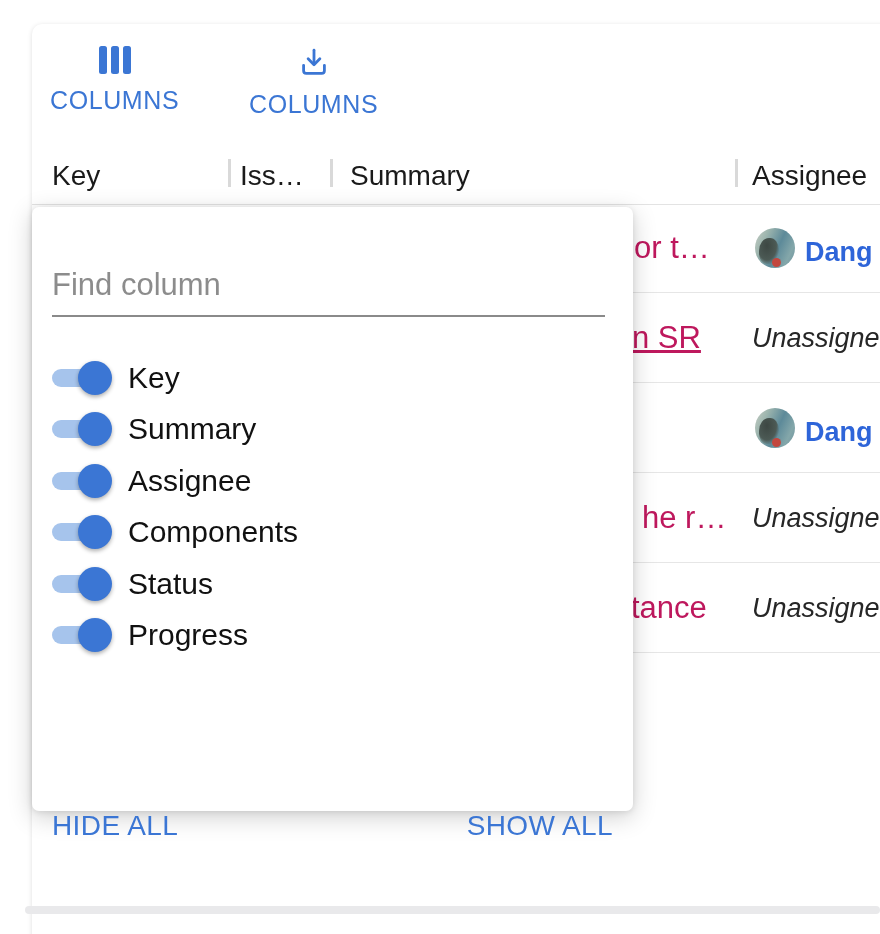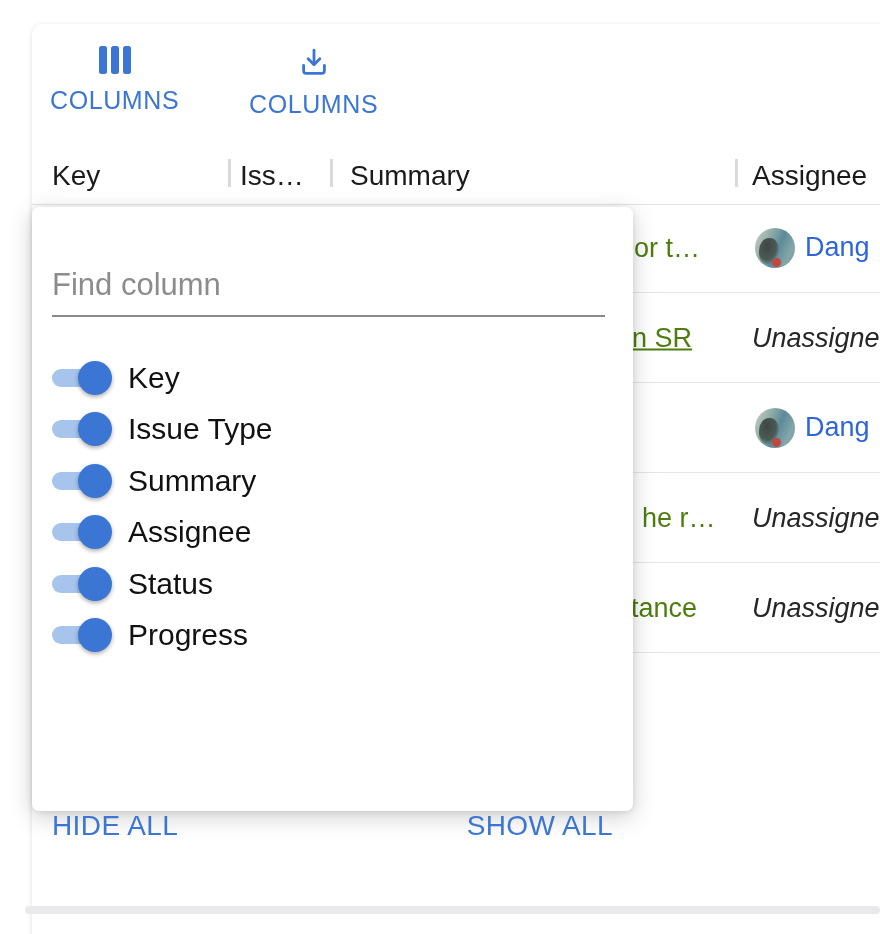--- a/index.html
+++ b/index.html
@@ -30,7 +30,7 @@
   
   .trow { position:absolute; left:32px; right:0; height:90px; border-bottom:1px solid #e6e6e6; }
   .frag { position:absolute; left:600px; top:50%; transform:translateY(-50%);
-          font-size:27px; color:#4d7c0f; white-space:nowrap; cursor:pointer; }
+          font-size:31px; color:#be185d; white-space:nowrap; cursor:pointer; }
   .assignee { position:absolute; left:720px; top:50%; transform:translateY(-50%);
               display:flex; align-items:center; gap:10px; white-space:nowrap; }
   .assignee .name { font-size:27px; color:#2e65d9; cursor:pointer; }

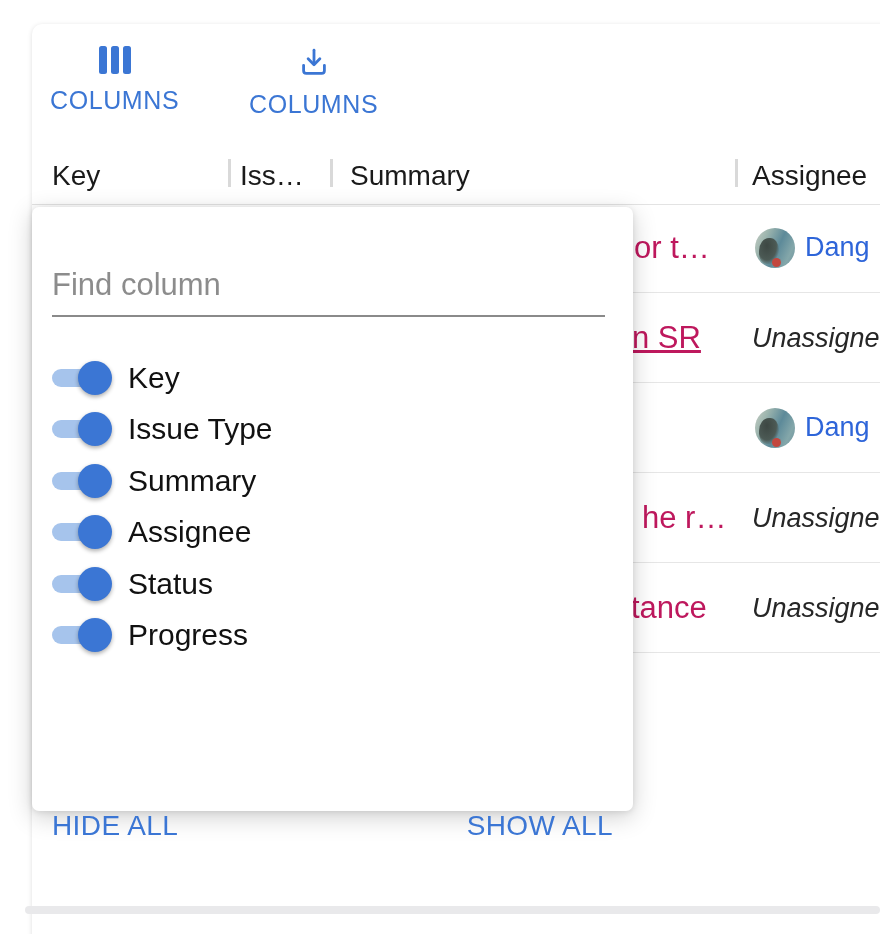--- a/index.html
+++ b/index.html
@@ -32,7 +32,7 @@
   .frag { position:absolute; left:600px; top:50%; transform:translateY(-50%);
           font-size:31px; color:#be185d; white-space:nowrap; cursor:pointer; }
   .assignee { position:absolute; left:720px; top:50%; transform:translateY(-50%);
-              display:flex; align-items:center; gap:10px; white-space:nowrap; }
+              display:flex; align-items:flex-end; gap:10px; white-space:nowrap;font-weight:bold; }
   .assignee .name { font-size:27px; color:#2e65d9; cursor:pointer; }
   .unassigned { position:absolute; left:720px; top:50%; transform:translateY(-50%);
                 font-size:27px; font-style:italic; color:#262626; white-space:nowrap; }

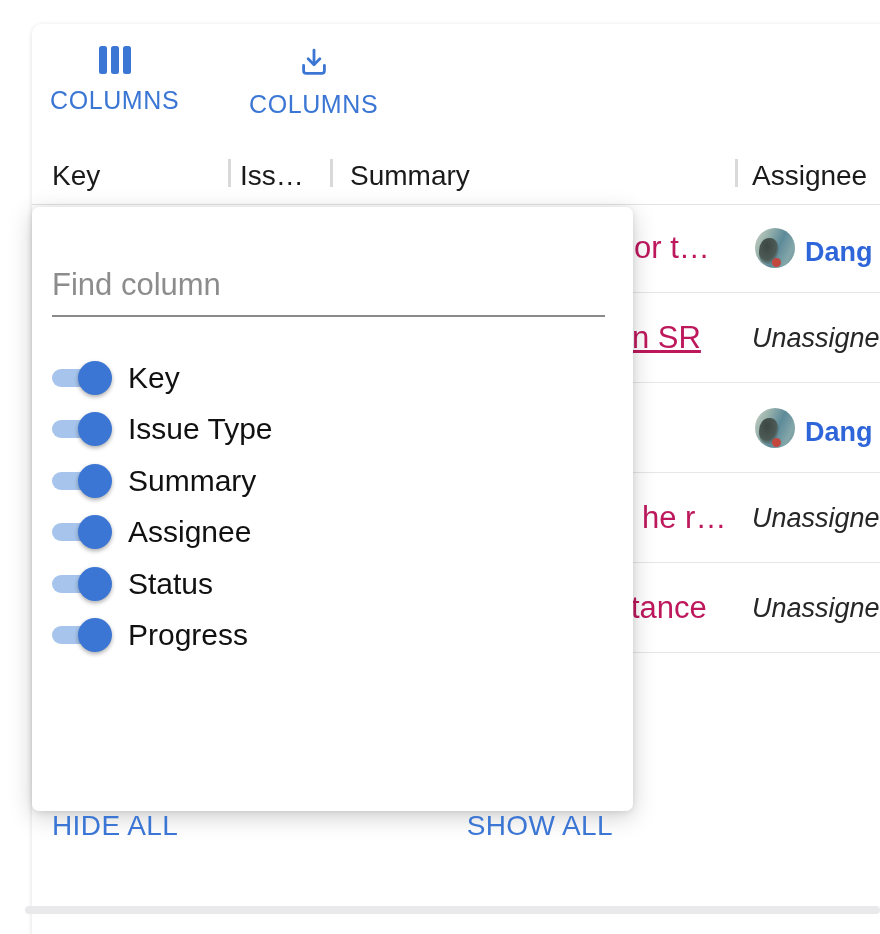--- a/index.html
+++ b/index.html
@@ -156,13 +156,6 @@
         <span class="toggle-label">Key</span>
       </div>
 
-      <div class="toggle-row">
-        <span class="switch">
-            <span class="track"></span>
-            <span class="thumb"></span>
-          </span>
-        <span class="toggle-label">Issue Type</span>
-      </div>
 
       <div class="toggle-row">
         <span class="switch">

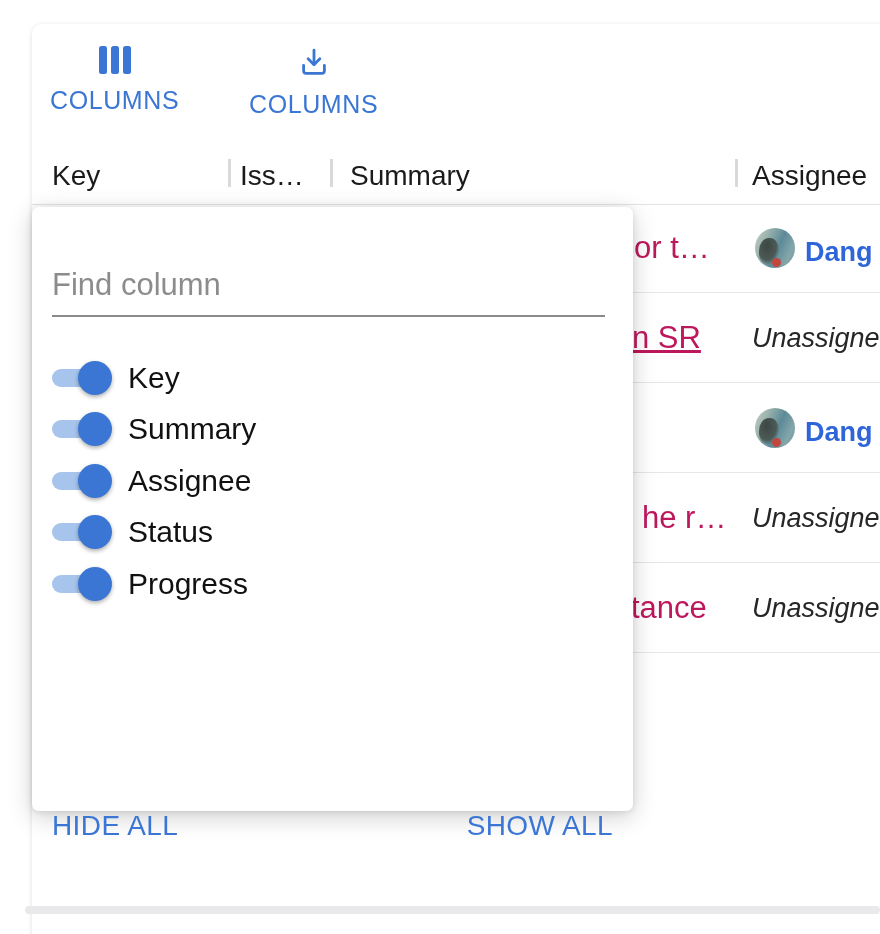--- a/index.html
+++ b/index.html
@@ -173,6 +173,13 @@
         <span class="toggle-label">Assignee</span>
       </div>
 
+      <div class="toggle-row">
+        <span class="switch">
+            <span class="track"></span>
+            <span class="thumb"></span>
+          </span>
+        <span class="toggle-label">Components</span>
+      </div>
 
       <div class="toggle-row">
         <span class="switch">

